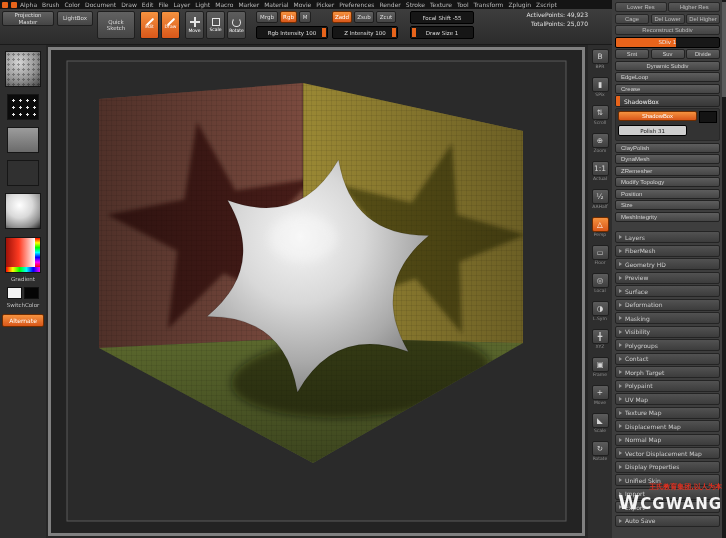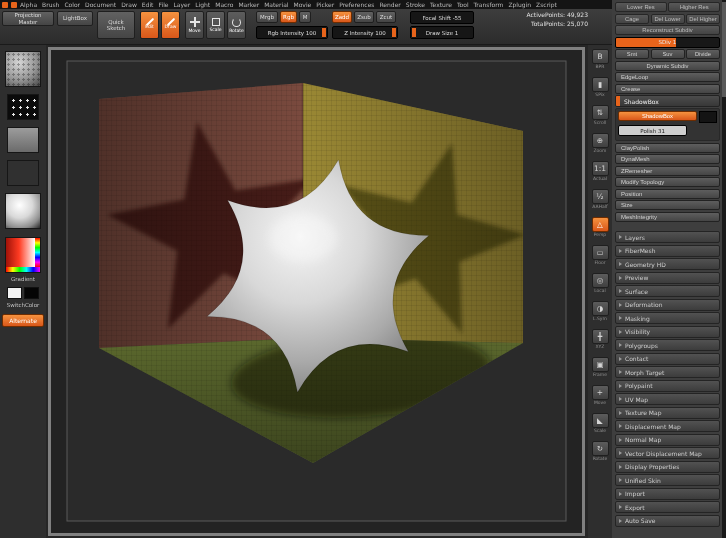--- a/index.html
+++ b/index.html
@@ -490,6 +490,13 @@
     </div>
   </div>
 
+  <div class="watermark">
+    <div class="wm-cn">王氏教育集团,以人为本</div>
+    <div class="wm-row">
+      <span class="wm-logo">W</span>
+      <span class="wm-brand">CGWANG</span>
+    </div>
+  </div>
 
 </div>
 

